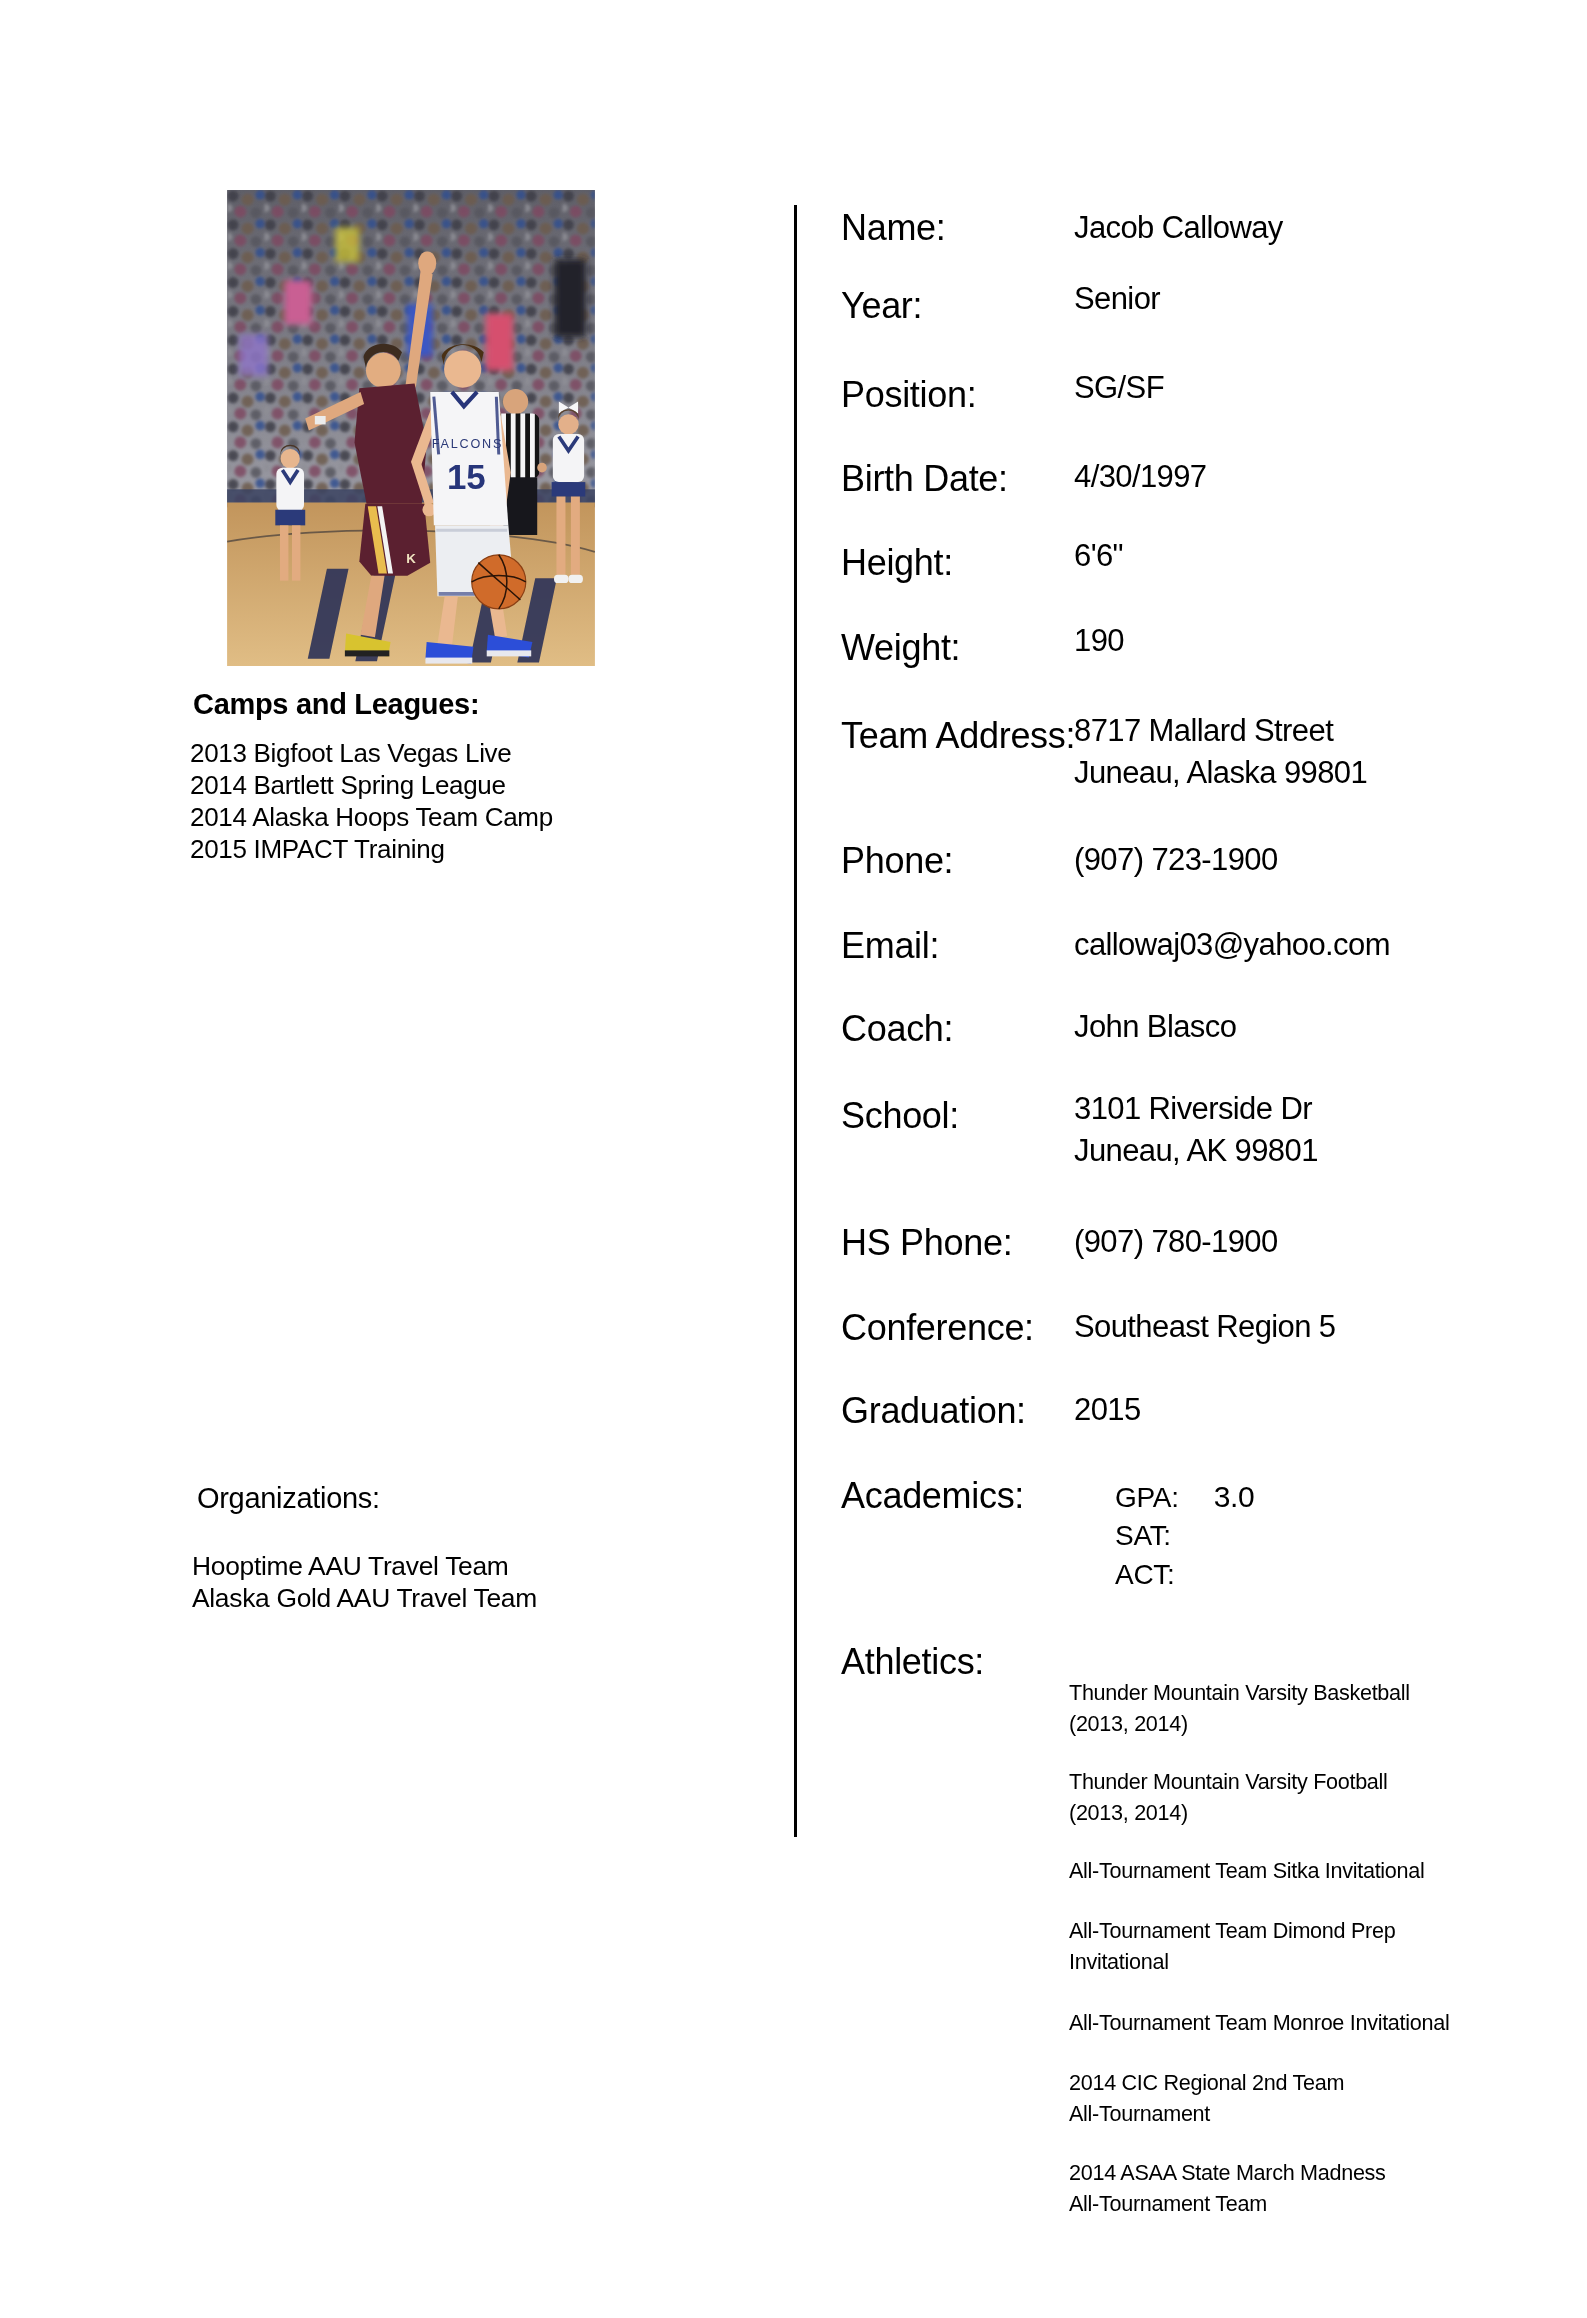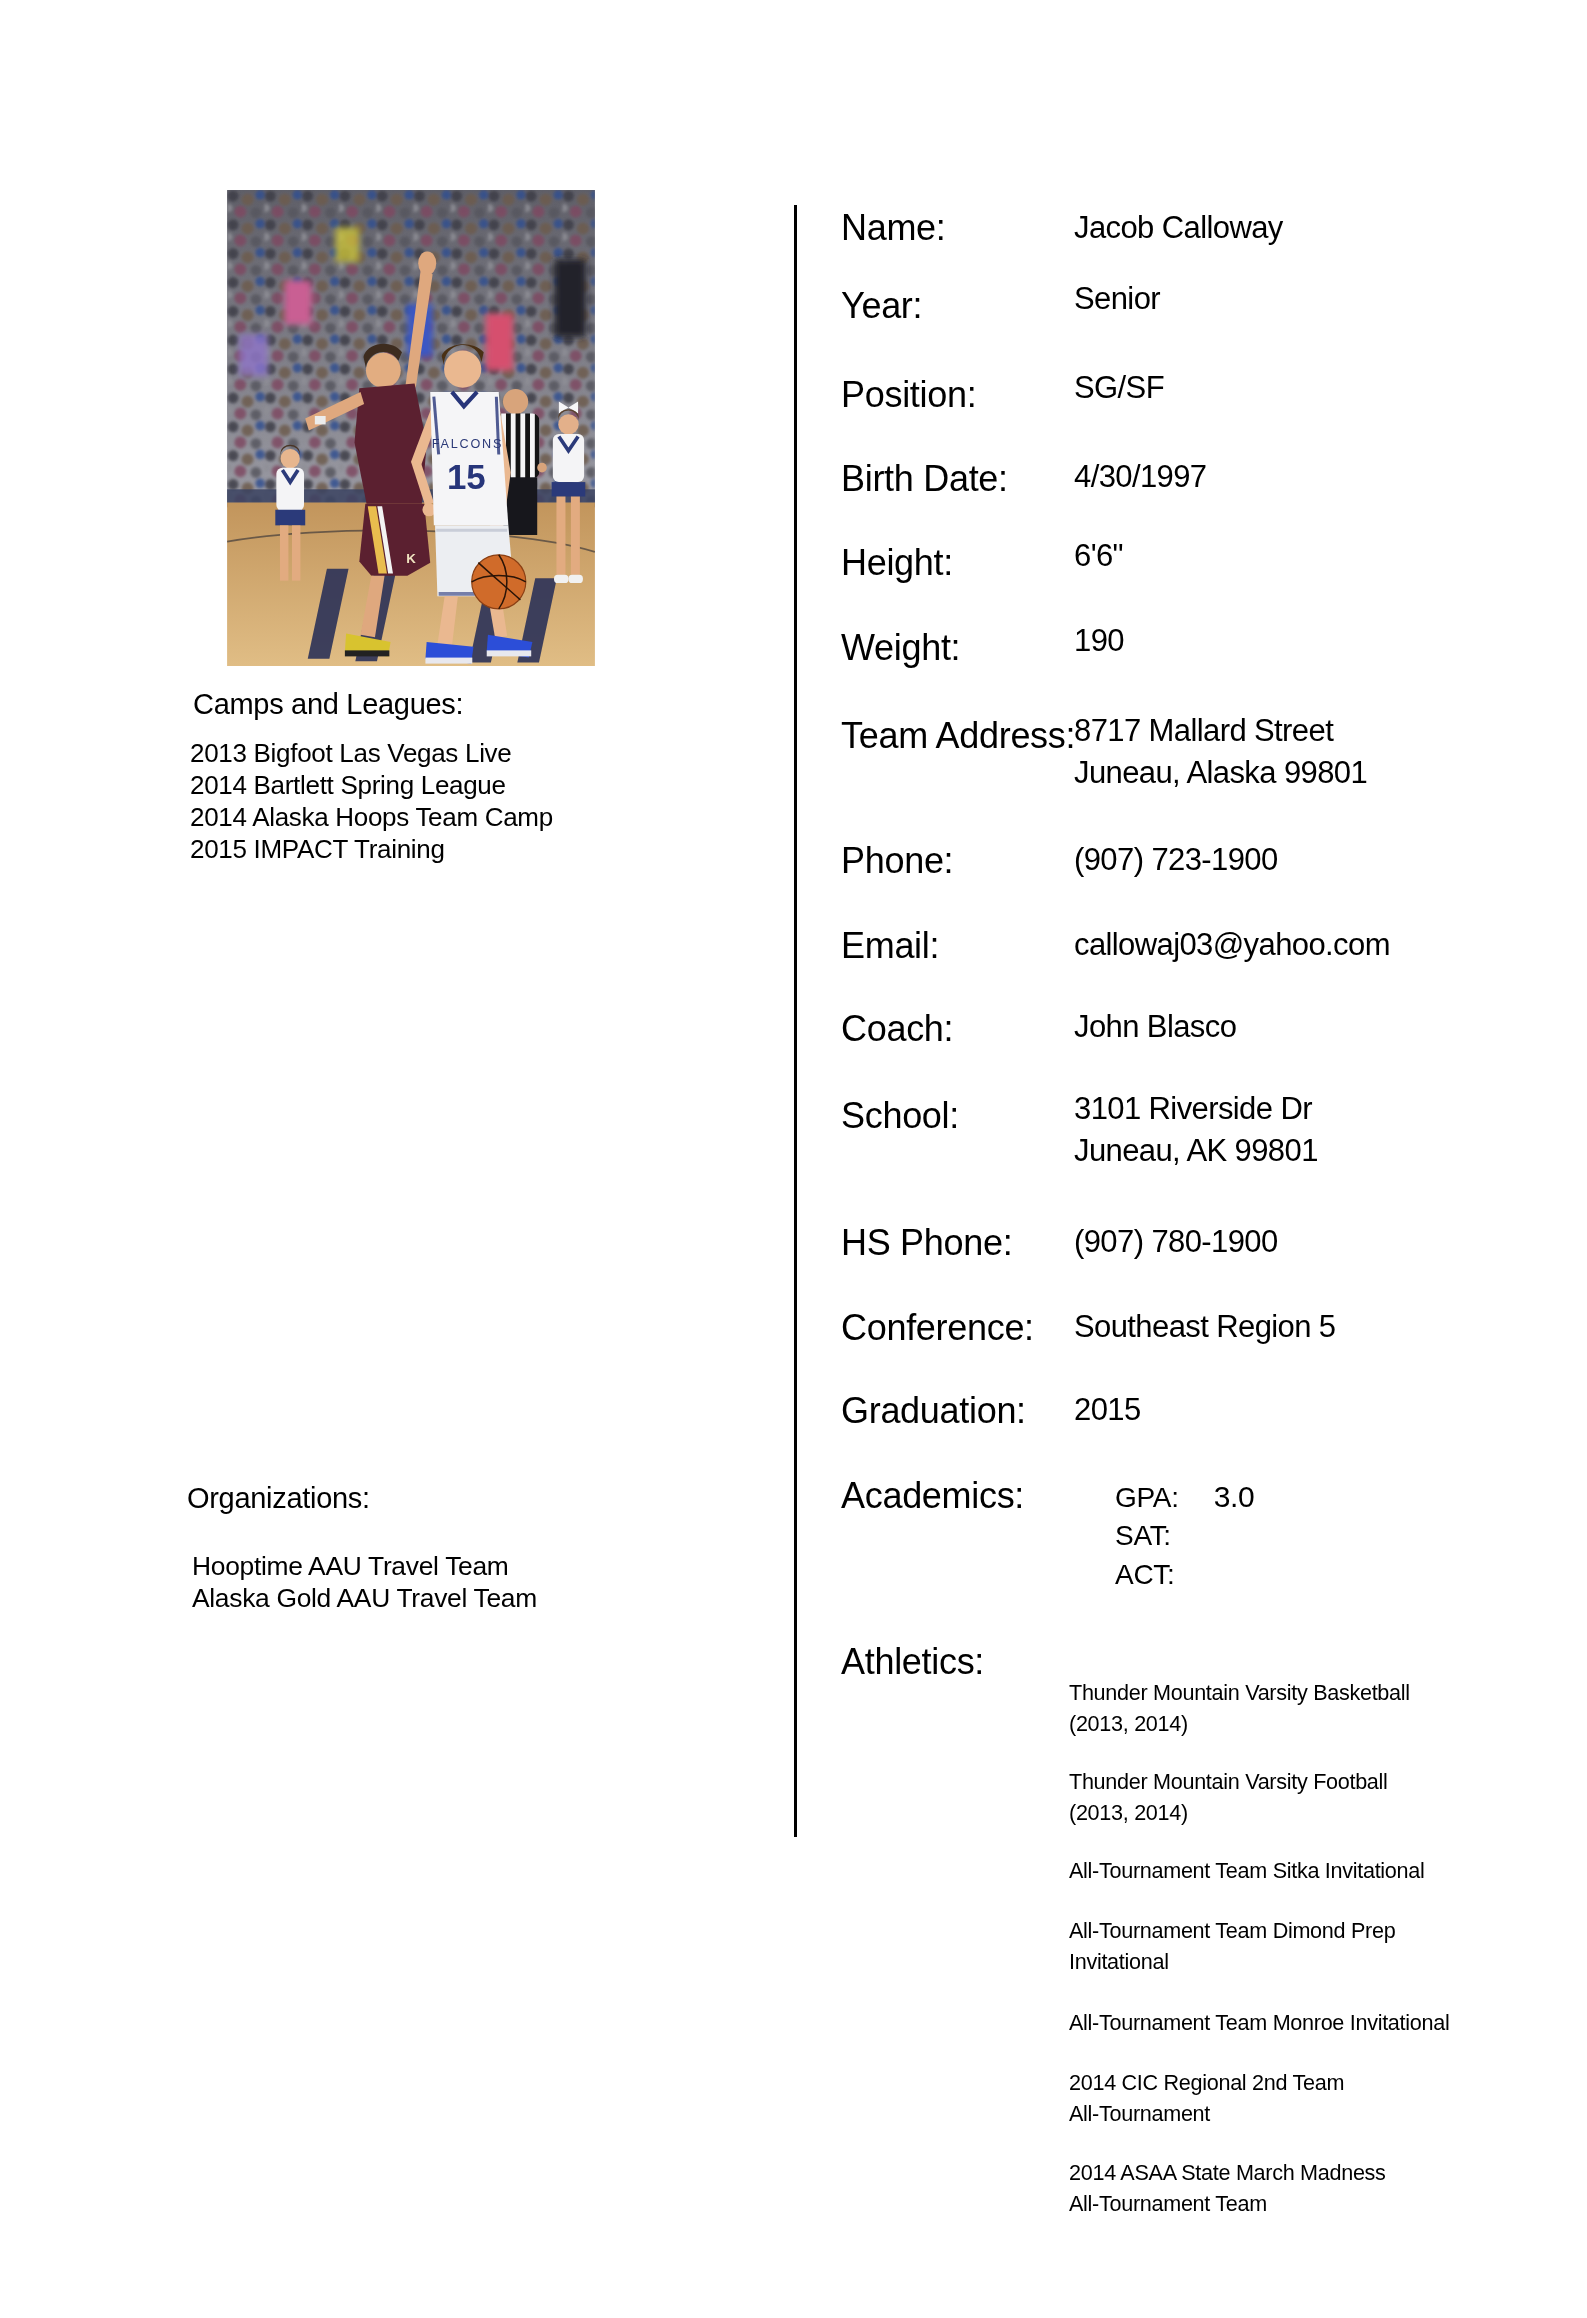--- a/index.html
+++ b/index.html
@@ -158,7 +158,7 @@
     </svg>
   </div>
 
-  <h2 class="heading" style="left:193px;top:686px;margin:0;font-weight:400;">Camps and Leagues:</h2>
+  <h2 class="heading" style="left:193px;top:686px;margin:0;font-weight:700;">Camps and Leagues:</h2>
   <div class="camps-list">
     <div>2013 Bigfoot Las Vegas Live</div>
     <div>2014 Bartlett Spring League</div>

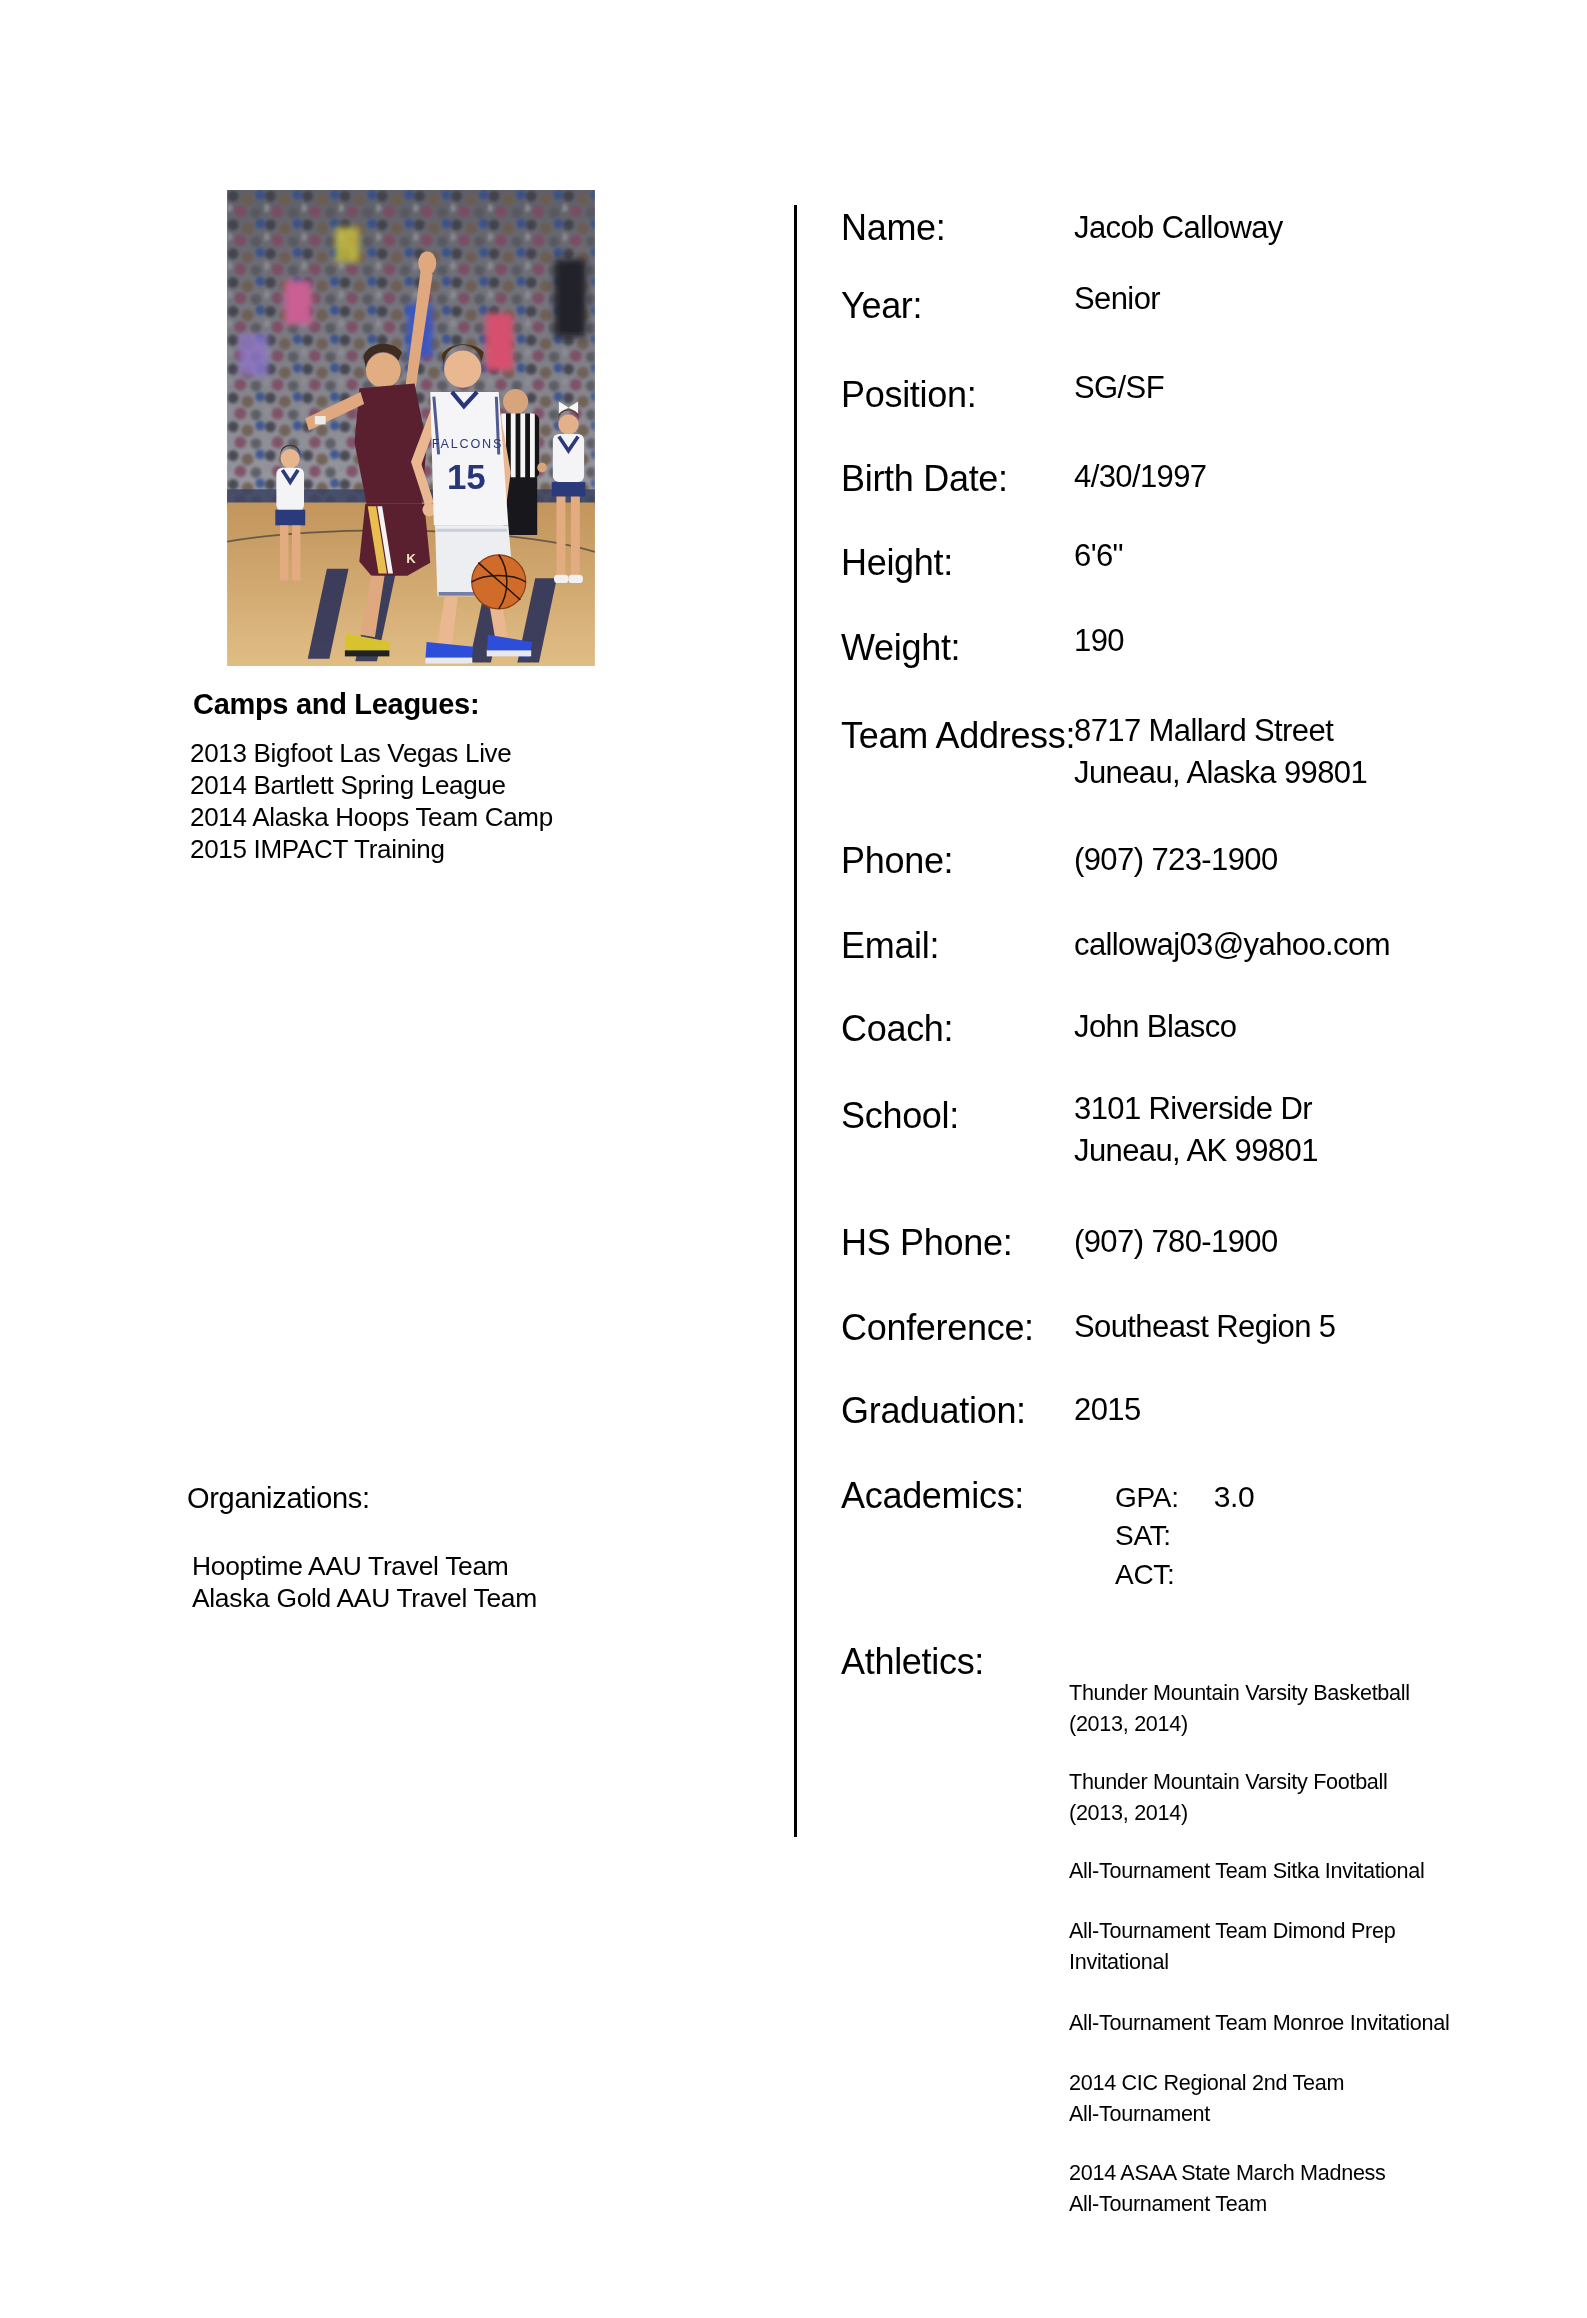--- a/index.html
+++ b/index.html
@@ -166,7 +166,7 @@
     <div>2015 IMPACT Training</div>
   </div>
 
-  <h2 class="heading" style="left:187px;top:1480px;margin:0;font-weight:400;text-align:right;">Organizations:</h2>
+  <h2 class="heading" style="left:197px;top:1480px;margin:0;font-weight:400;text-align:right;">Organizations:</h2>
   <div class="orgs-list">
     <div>Hooptime AAU Travel Team</div>
     <div>Alaska Gold AAU Travel Team</div>

